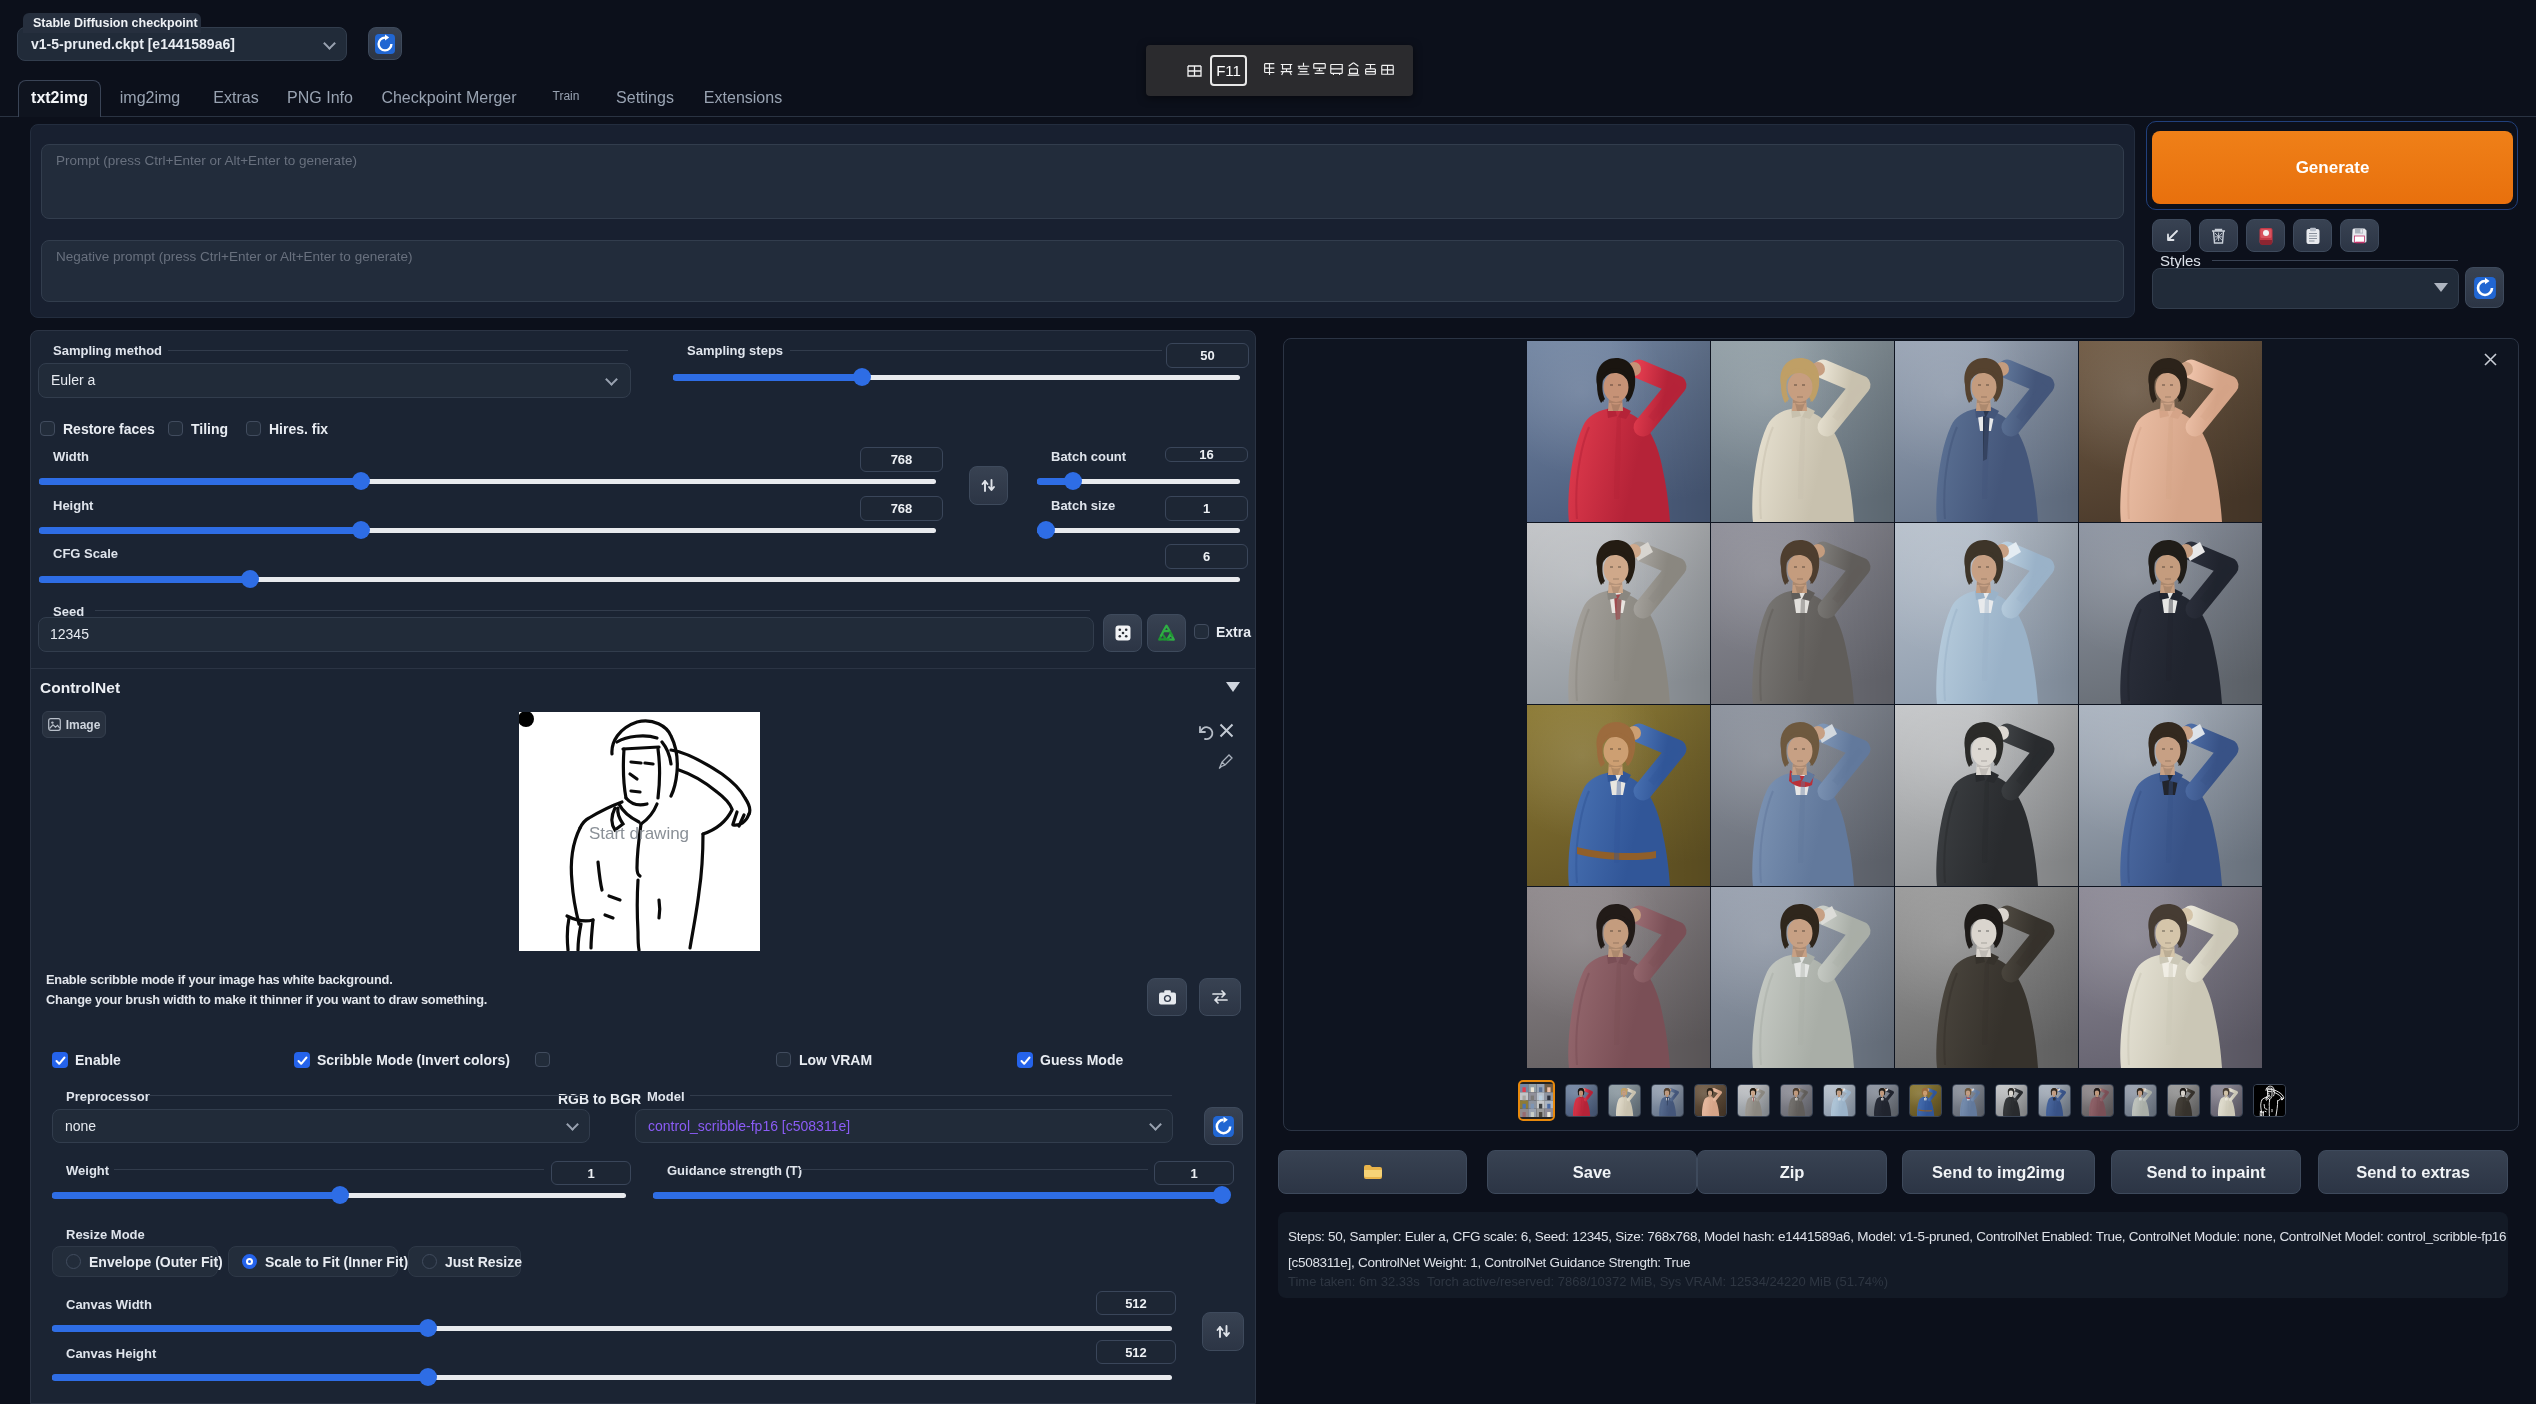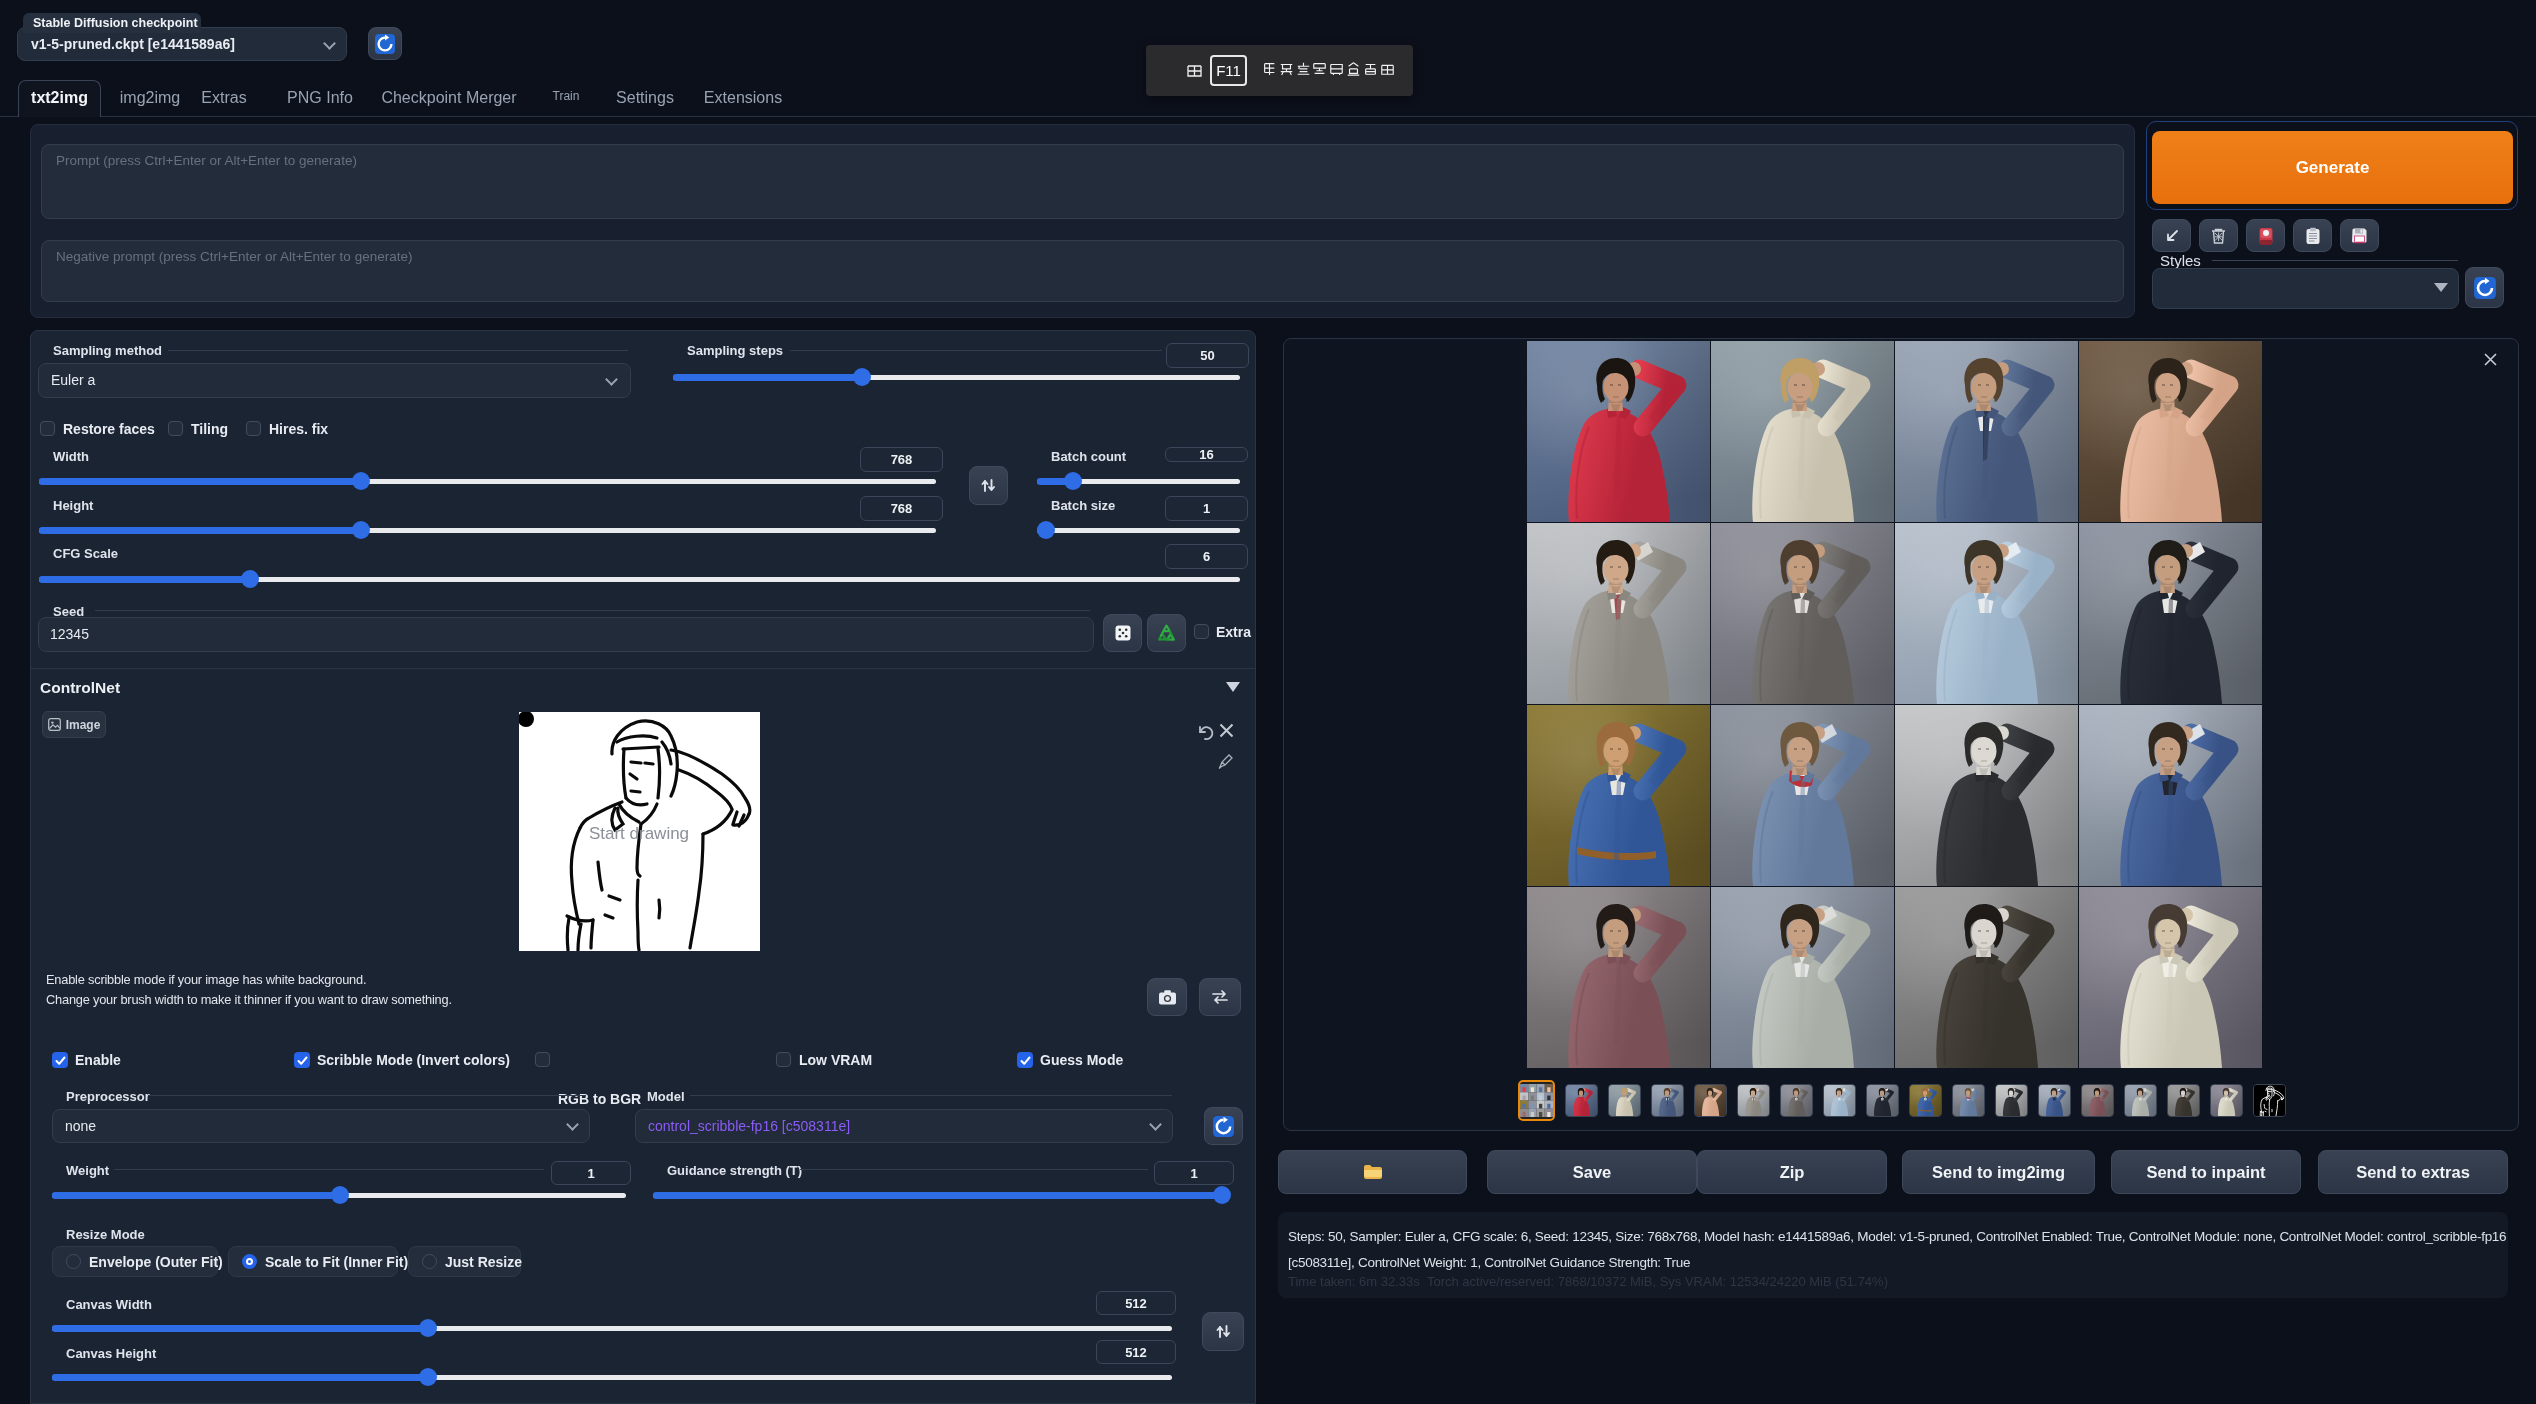--- a/index.html
+++ b/index.html
@@ -68,7 +68,7 @@
 <div class="abs" style="left:18px;top:80px;width:83px;height:37px;background:#0f141f;border:1px solid #3a4456;border-bottom:none;border-radius:8px 8px 0 0"></div>
 <div class="abs" style="left:18px;top:80px;width:83px;height:36px;display:flex;align-items:center;justify-content:center;font-size:16px;font-weight:bold;color:#f4f6f9">txt2img</div>
 <div class="abs" style="left:150px;top:89px;font-size:16px;color:#99a3b2;transform:translateX(-50%)">img2img</div>
-<div class="abs" style="left:224px;top:89px;font-size:16px;color:#99a3b2;transform:translateX(-50%)">Extras</div>
+<div class="abs" style="left:236px;top:89px;font-size:16px;color:#99a3b2;transform:translateX(-50%)">Extras</div>
 <div class="abs" style="left:320px;top:89px;font-size:16px;color:#99a3b2;transform:translateX(-50%)">PNG Info</div>
 <div class="abs" style="left:449px;top:89px;font-size:16px;color:#99a3b2;transform:translateX(-50%)">Checkpoint Merger</div>
 <div class="abs" style="left:566px;top:89px;font-size:12px;color:#99a3b2;transform:translateX(-50%)">Train</div>

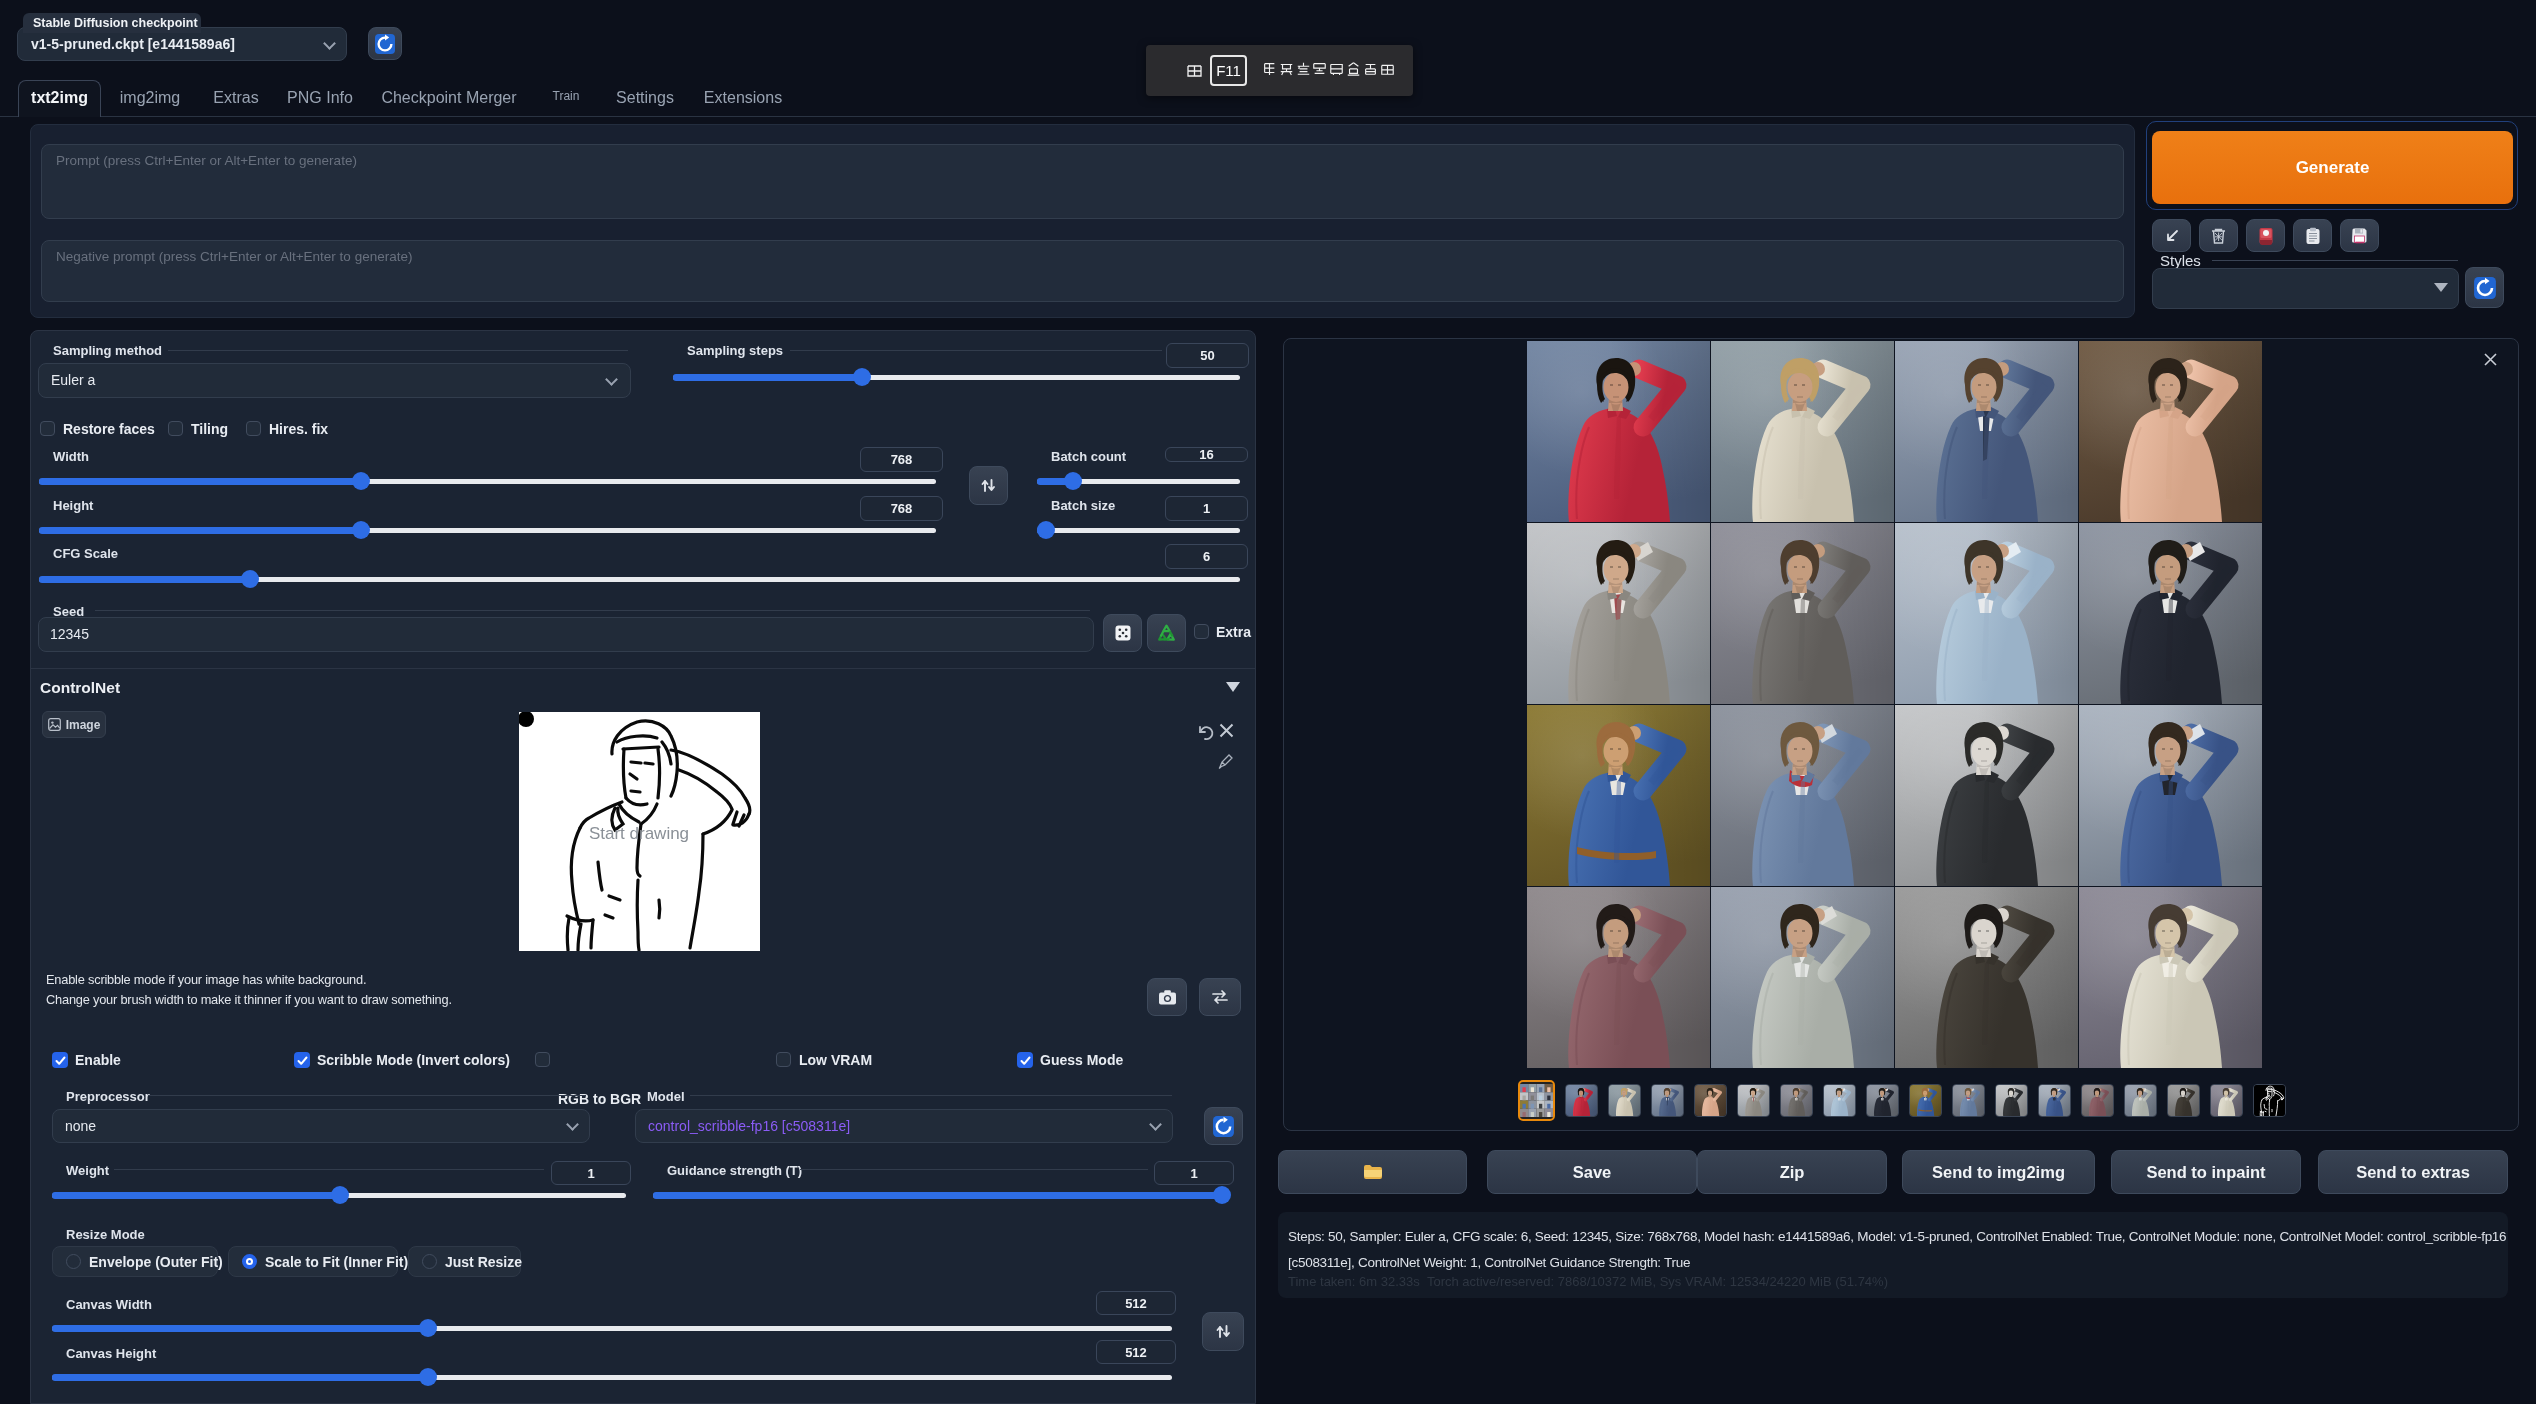--- a/index.html
+++ b/index.html
@@ -265,7 +265,7 @@
     <path d="M2 14 L4 9 L11 2 L14 5 L7 12 Z M4 9 L7 12" stroke="#aab2bd" stroke-width="1.3" fill="none"></path>
     <path d="M1 15.5 L3 14" stroke="#aab2bd" stroke-width="1.3"></path>
   </svg>
-<div class="abs" style="left:46px;top:970px;font-size:12.8px;font-weight:normal;color:#e2e6ec;line-height:20px;letter-spacing:-0.2px">Enable scribble mode if your image has white background.<br>Change your brush width to make it thinner if you want to draw something.</div>
+<div class="abs" style="left:46px;top:970px;font-size:12.8px;font-weight:bold;color:#e2e6ec;line-height:20px;letter-spacing:-0.2px">Enable scribble mode if your image has white background.<br>Change your brush width to make it thinner if you want to draw something.</div>
 <div class="abs btn" style="left:1147px;top:978px;width:40px;height:38px">
     <svg width="19" height="17" viewBox="0 0 19 17">
       <rect x="1" y="3.5" width="17" height="12" rx="2" fill="#e6e9ee"></rect>

